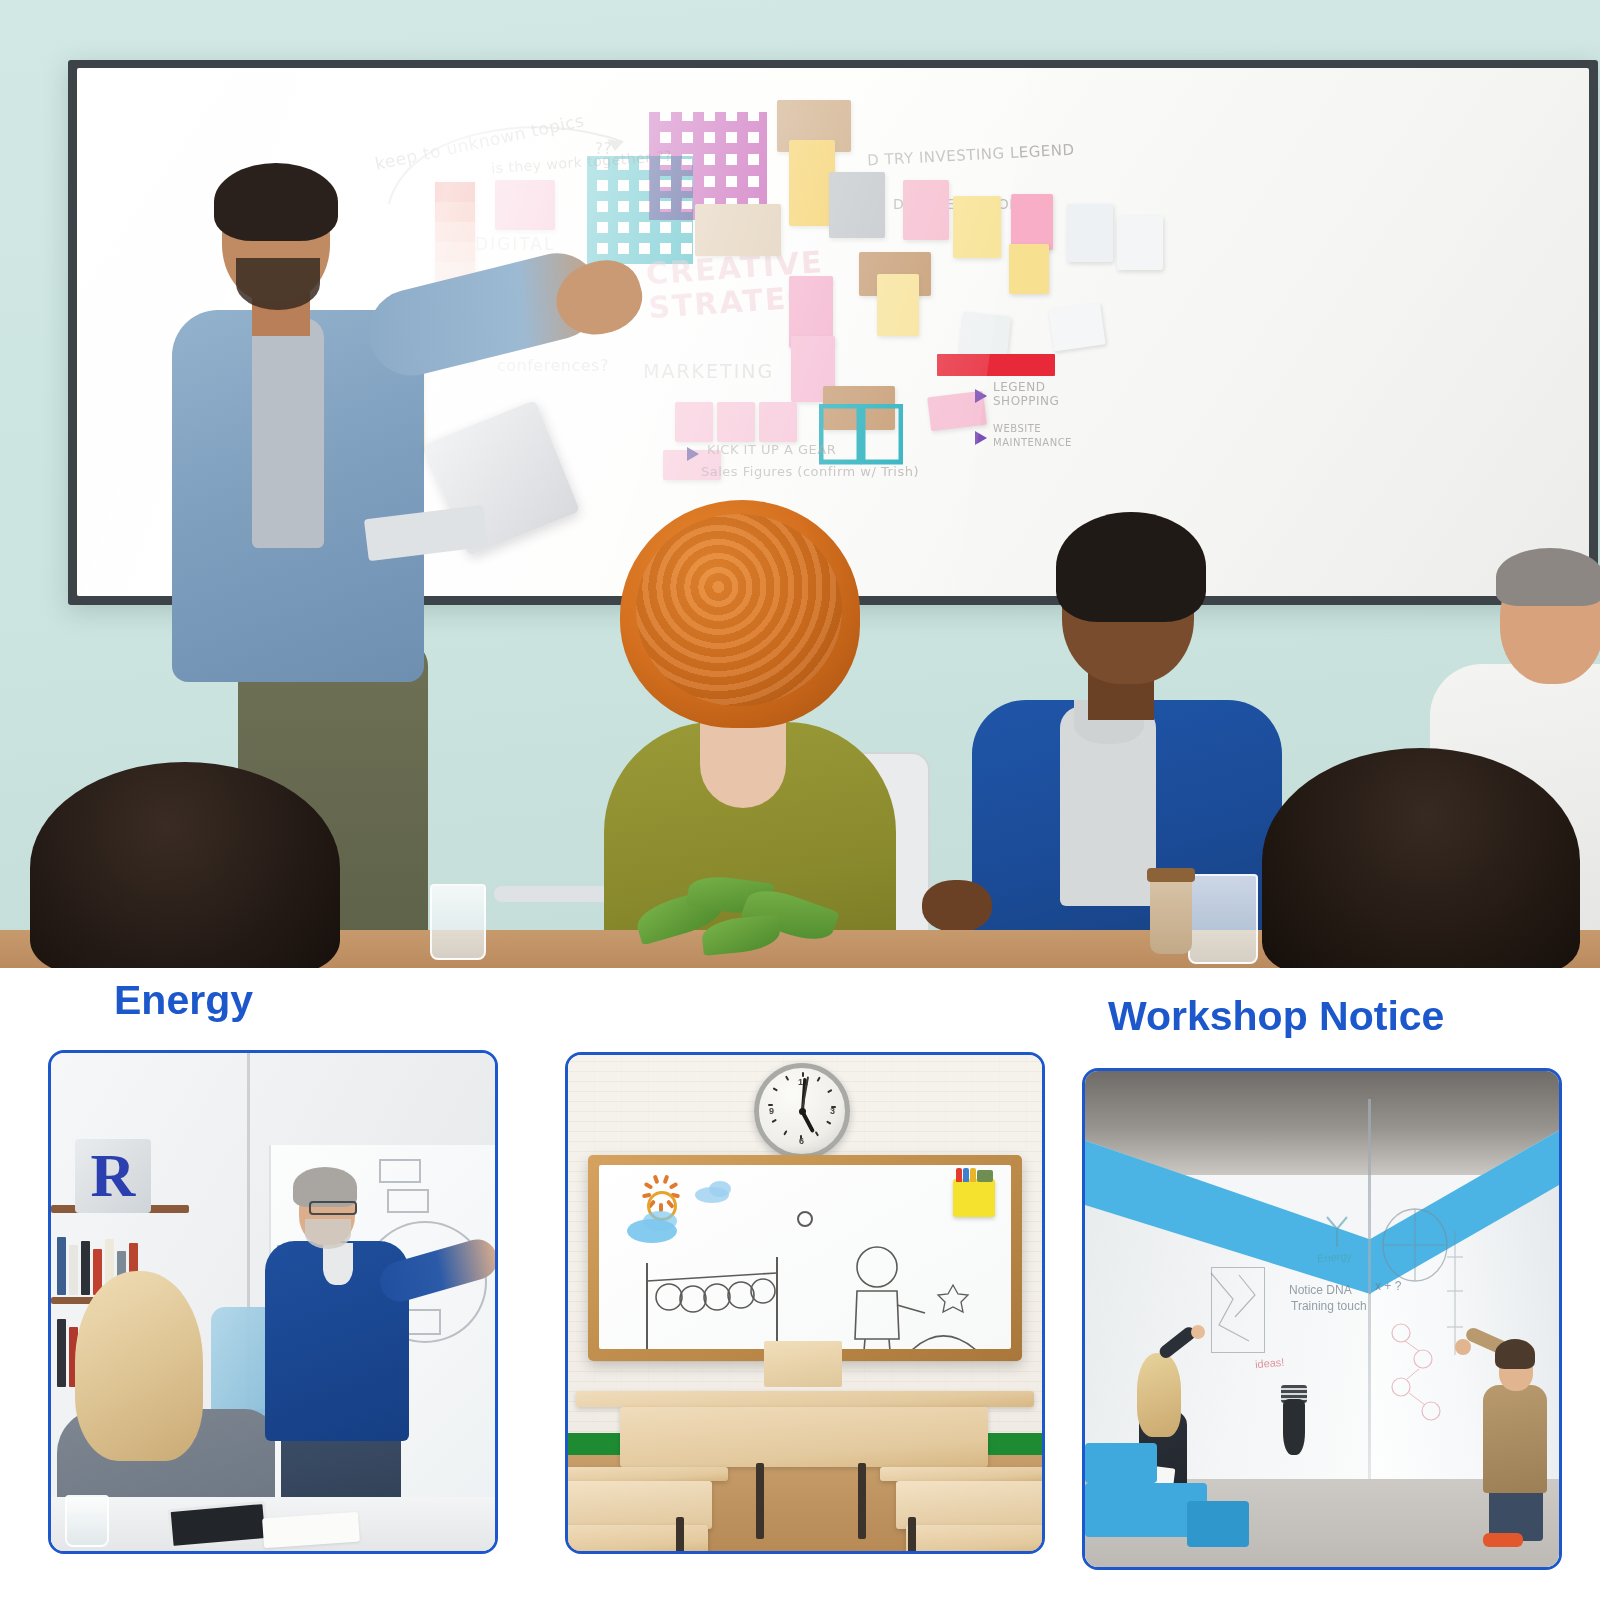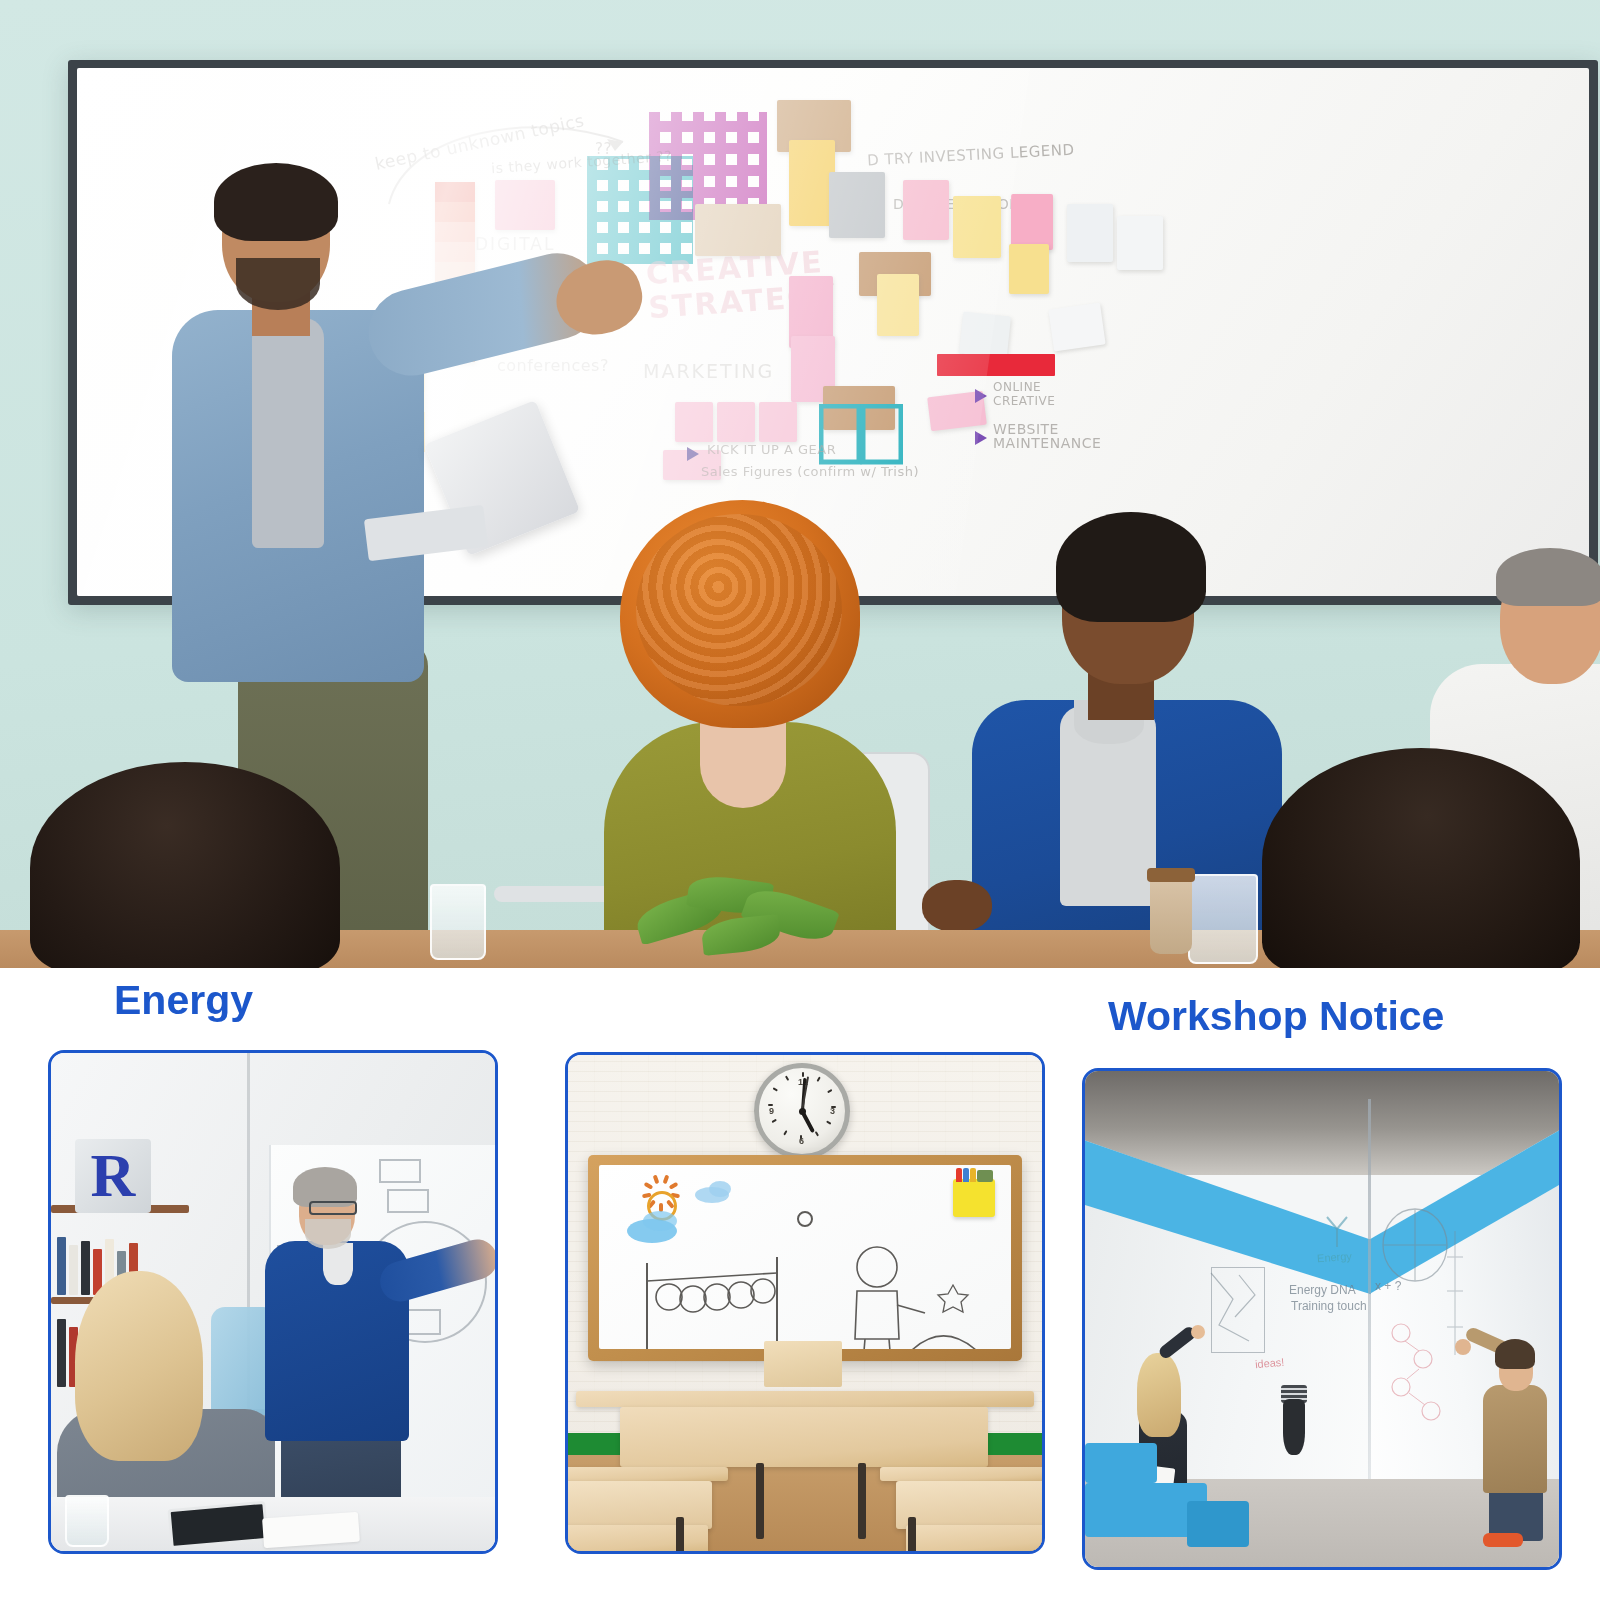--- a/index.html
+++ b/index.html
@@ -378,7 +378,7 @@
         <svg width="16" height="16" style="position:absolute;left:896px;top:320px">
           <path d="M2 1 L14 8 L2 15 z" fill="#7b4fb5"></path>
         </svg>
-        <div class="hw" style="left:916px;top:312px;font-size:12px;white-space:normal;width:80px;line-height:14px;">ONLINE CREATIVE</div>
+        <div class="hw" style="left:916px;top:312px;font-size:12px;white-space:normal;width:80px;line-height:14px;">LEGEND SHOPPING</div>
         <svg width="16" height="16" style="position:absolute;left:896px;top:362px">
           <path d="M2 1 L14 8 L2 15 z" fill="#7b4fb5"></path>
         </svg>

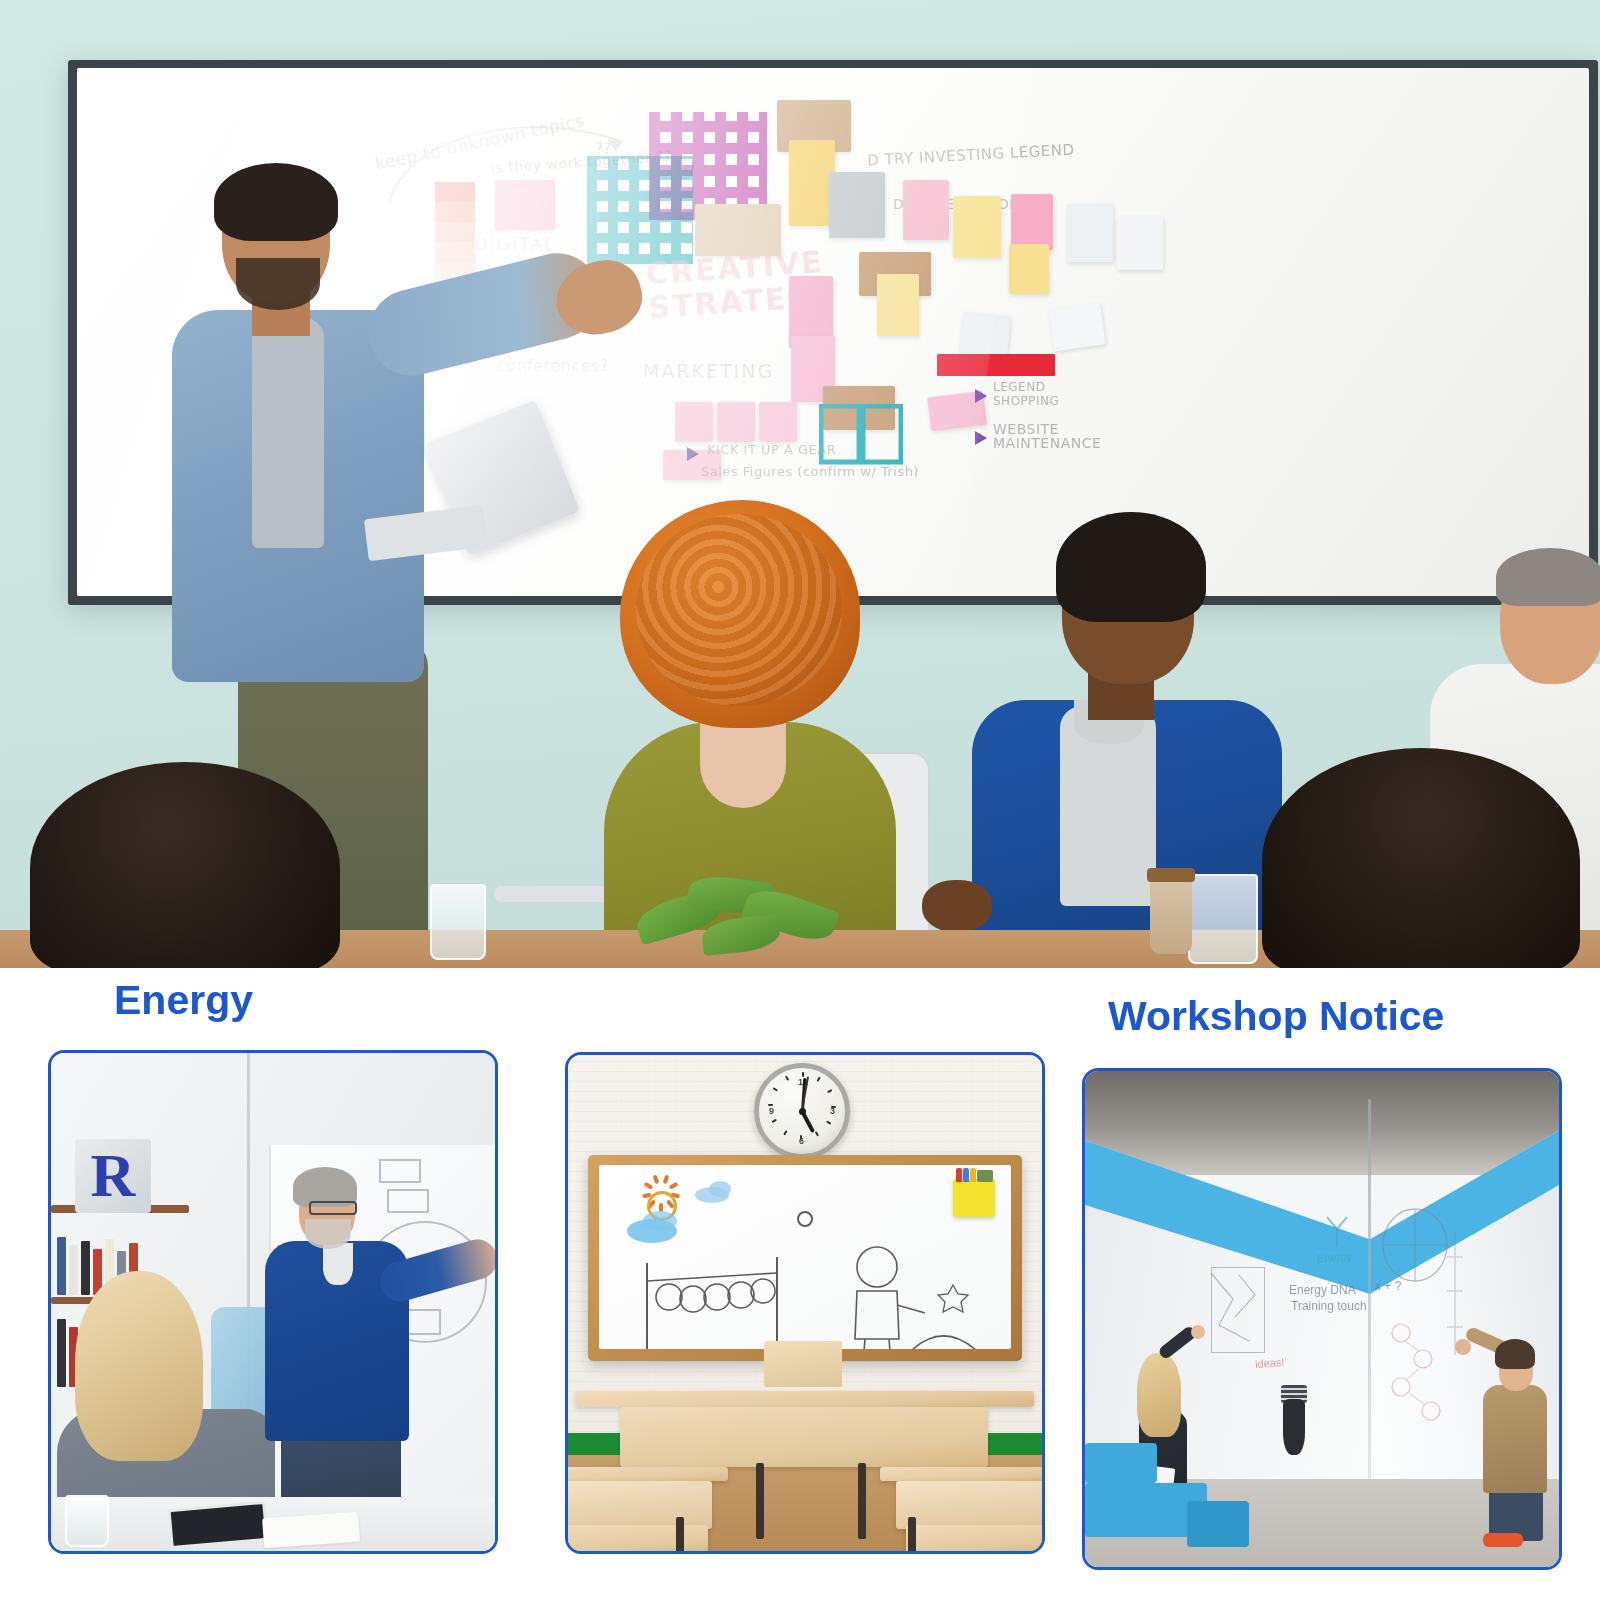--- a/index.html
+++ b/index.html
@@ -382,7 +382,7 @@
         <svg width="16" height="16" style="position:absolute;left:896px;top:362px">
           <path d="M2 1 L14 8 L2 15 z" fill="#7b4fb5"></path>
         </svg>
-        <div class="hw" style="left:916px;top:354px;font-size:14px;white-space:normal;width:90px;line-height:14px;">WEBSITE MAINTENANCE</div>
+        <div class="hw" style="left:916px;top:354px;font-size:10px;white-space:normal;width:90px;line-height:14px;">WEBSITE MAINTENANCE</div>
 
         <svg width="16" height="16" style="position:absolute;left:608px;top:378px">
           <path d="M2 1 L14 8 L2 15 z" fill="#5e4a9a"></path>

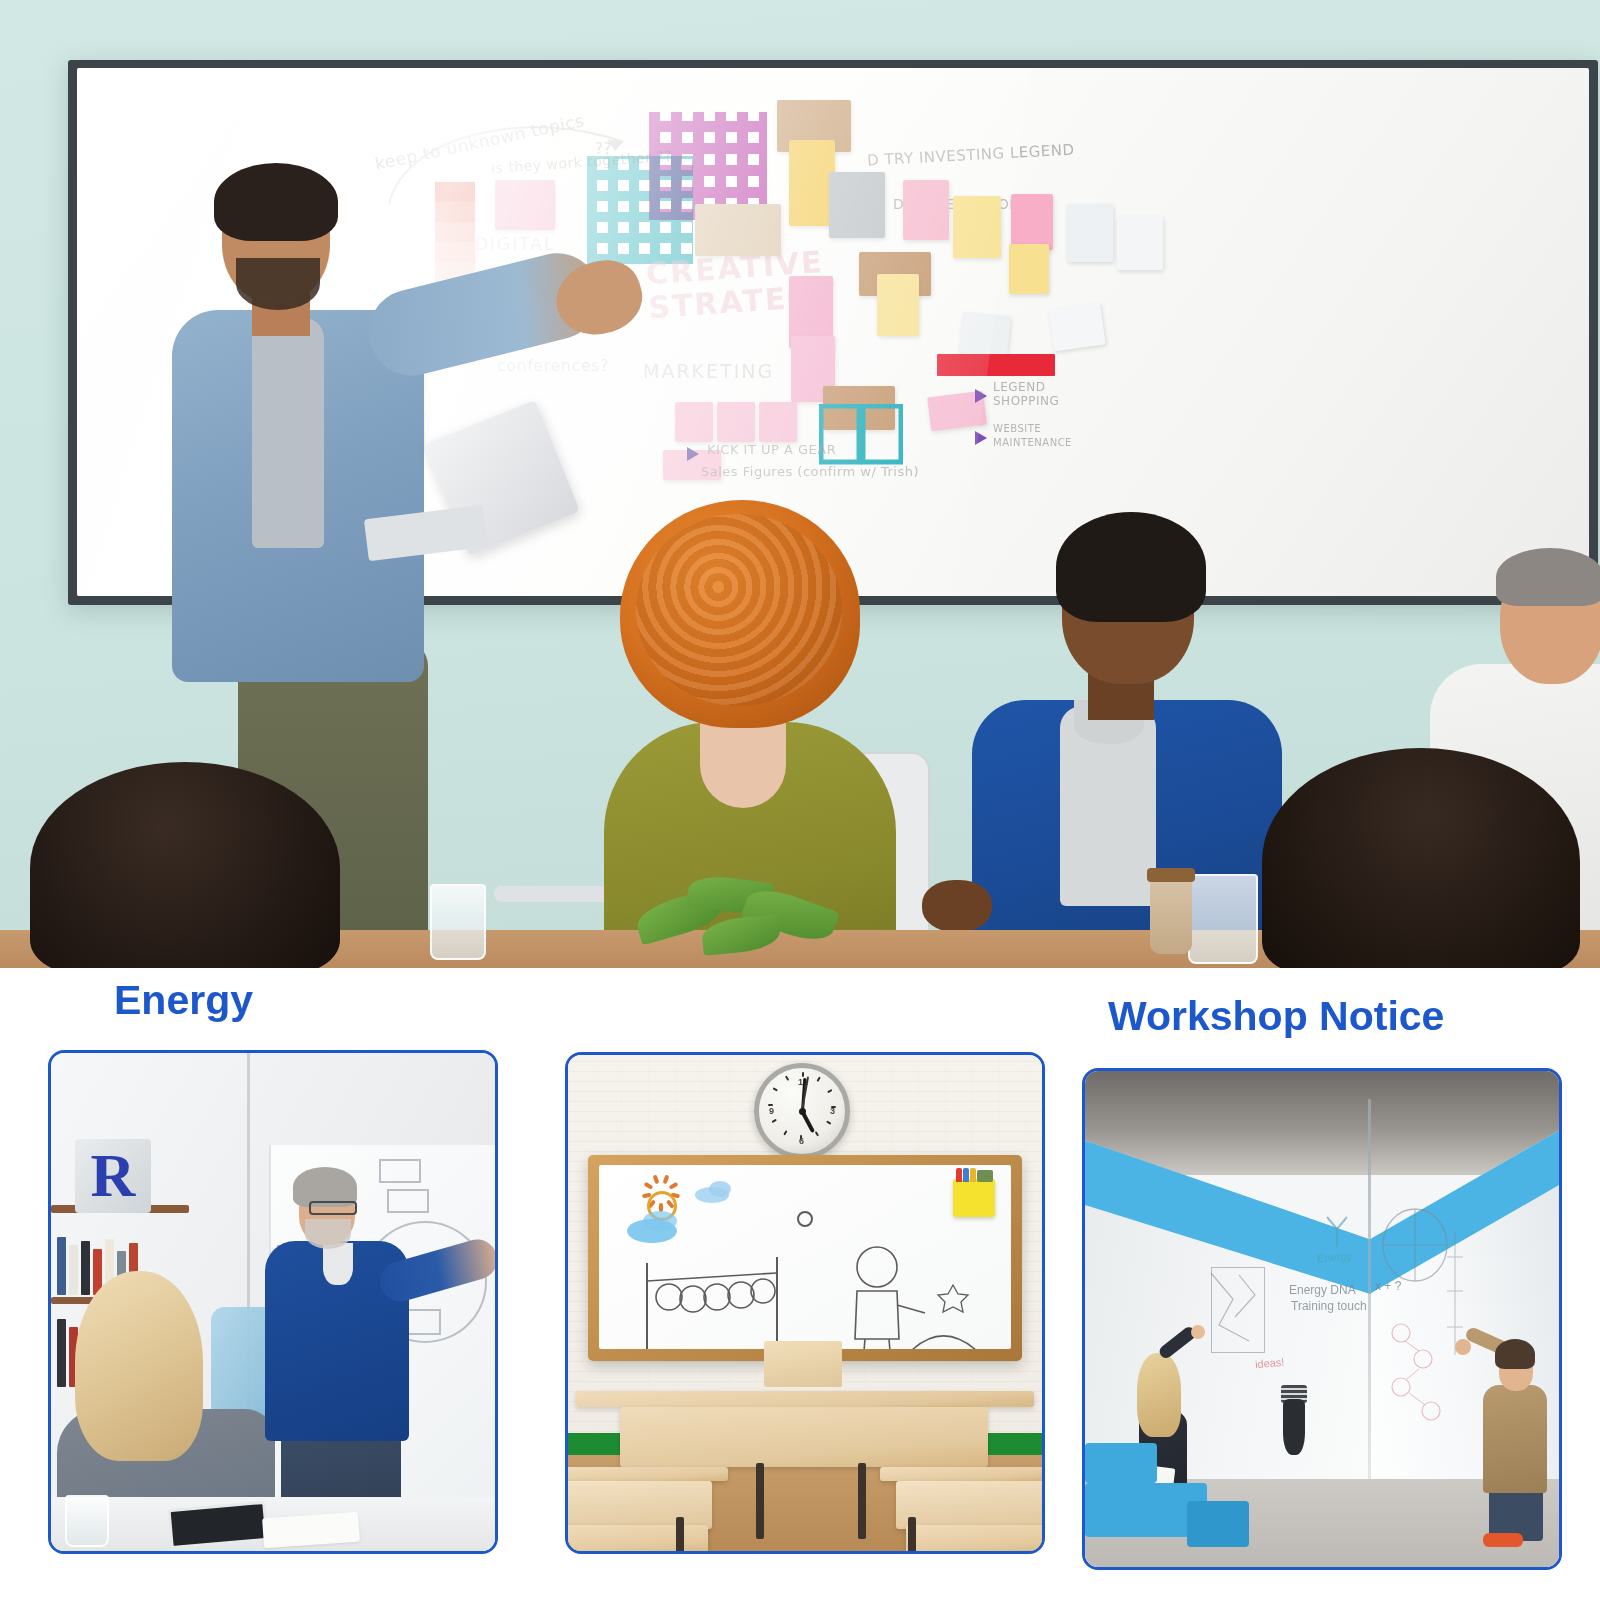--- a/index.html
+++ b/index.html
@@ -616,7 +616,7 @@
         <svg width="32" height="34" style="position:absolute;left:236px;top:142px;opacity:.62">
           <path d="M16 34 L16 14 M16 16 L6 4 M16 16 L26 4" stroke="#5a9fb4" stroke-width="2" fill="none"></path>
         </svg>
-        <div class="p3-ink" style="left:204px;top:212px;font-size:12px;">Energy DNA</div>
+        <div class="p3-ink" style="left:204px;top:212px;font-size:12px;">Notice DNA</div>
         <div class="p3-ink" style="left:206px;top:228px;font-size:12px;">Training touch</div>
         <div class="p3-ink red" style="left:170px;top:286px;font-size:11px;transform:rotate(-5deg);">ideas!</div>
 

